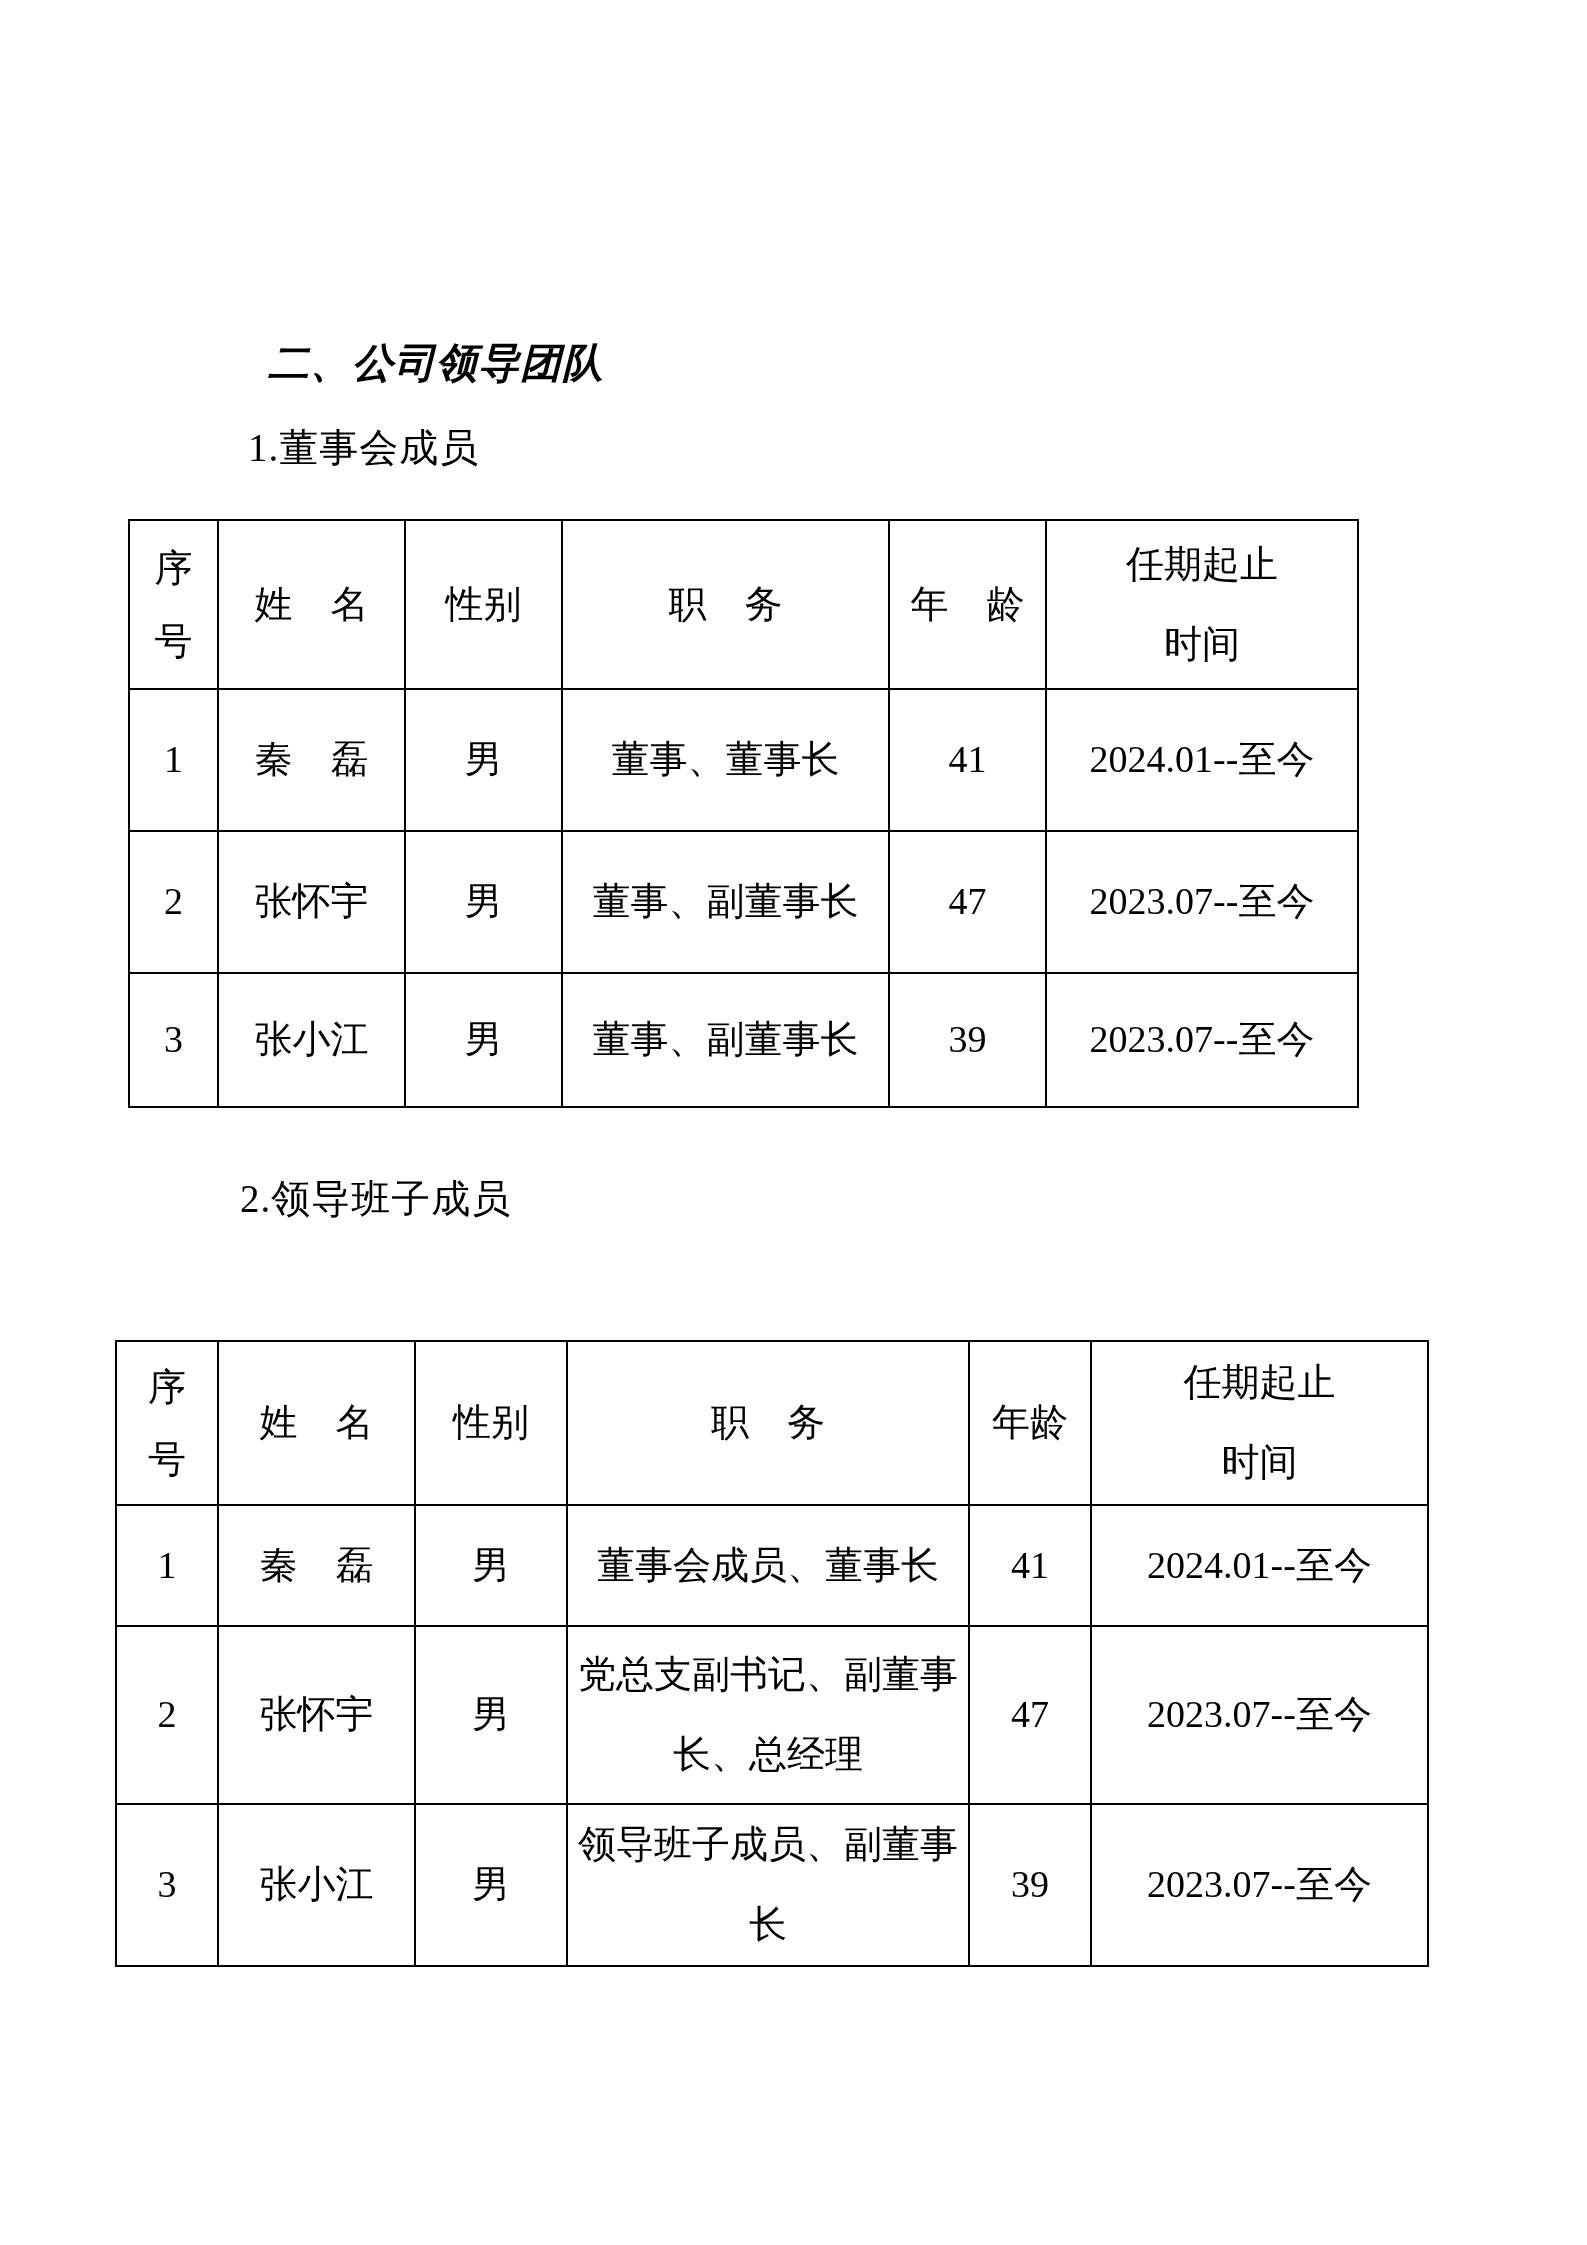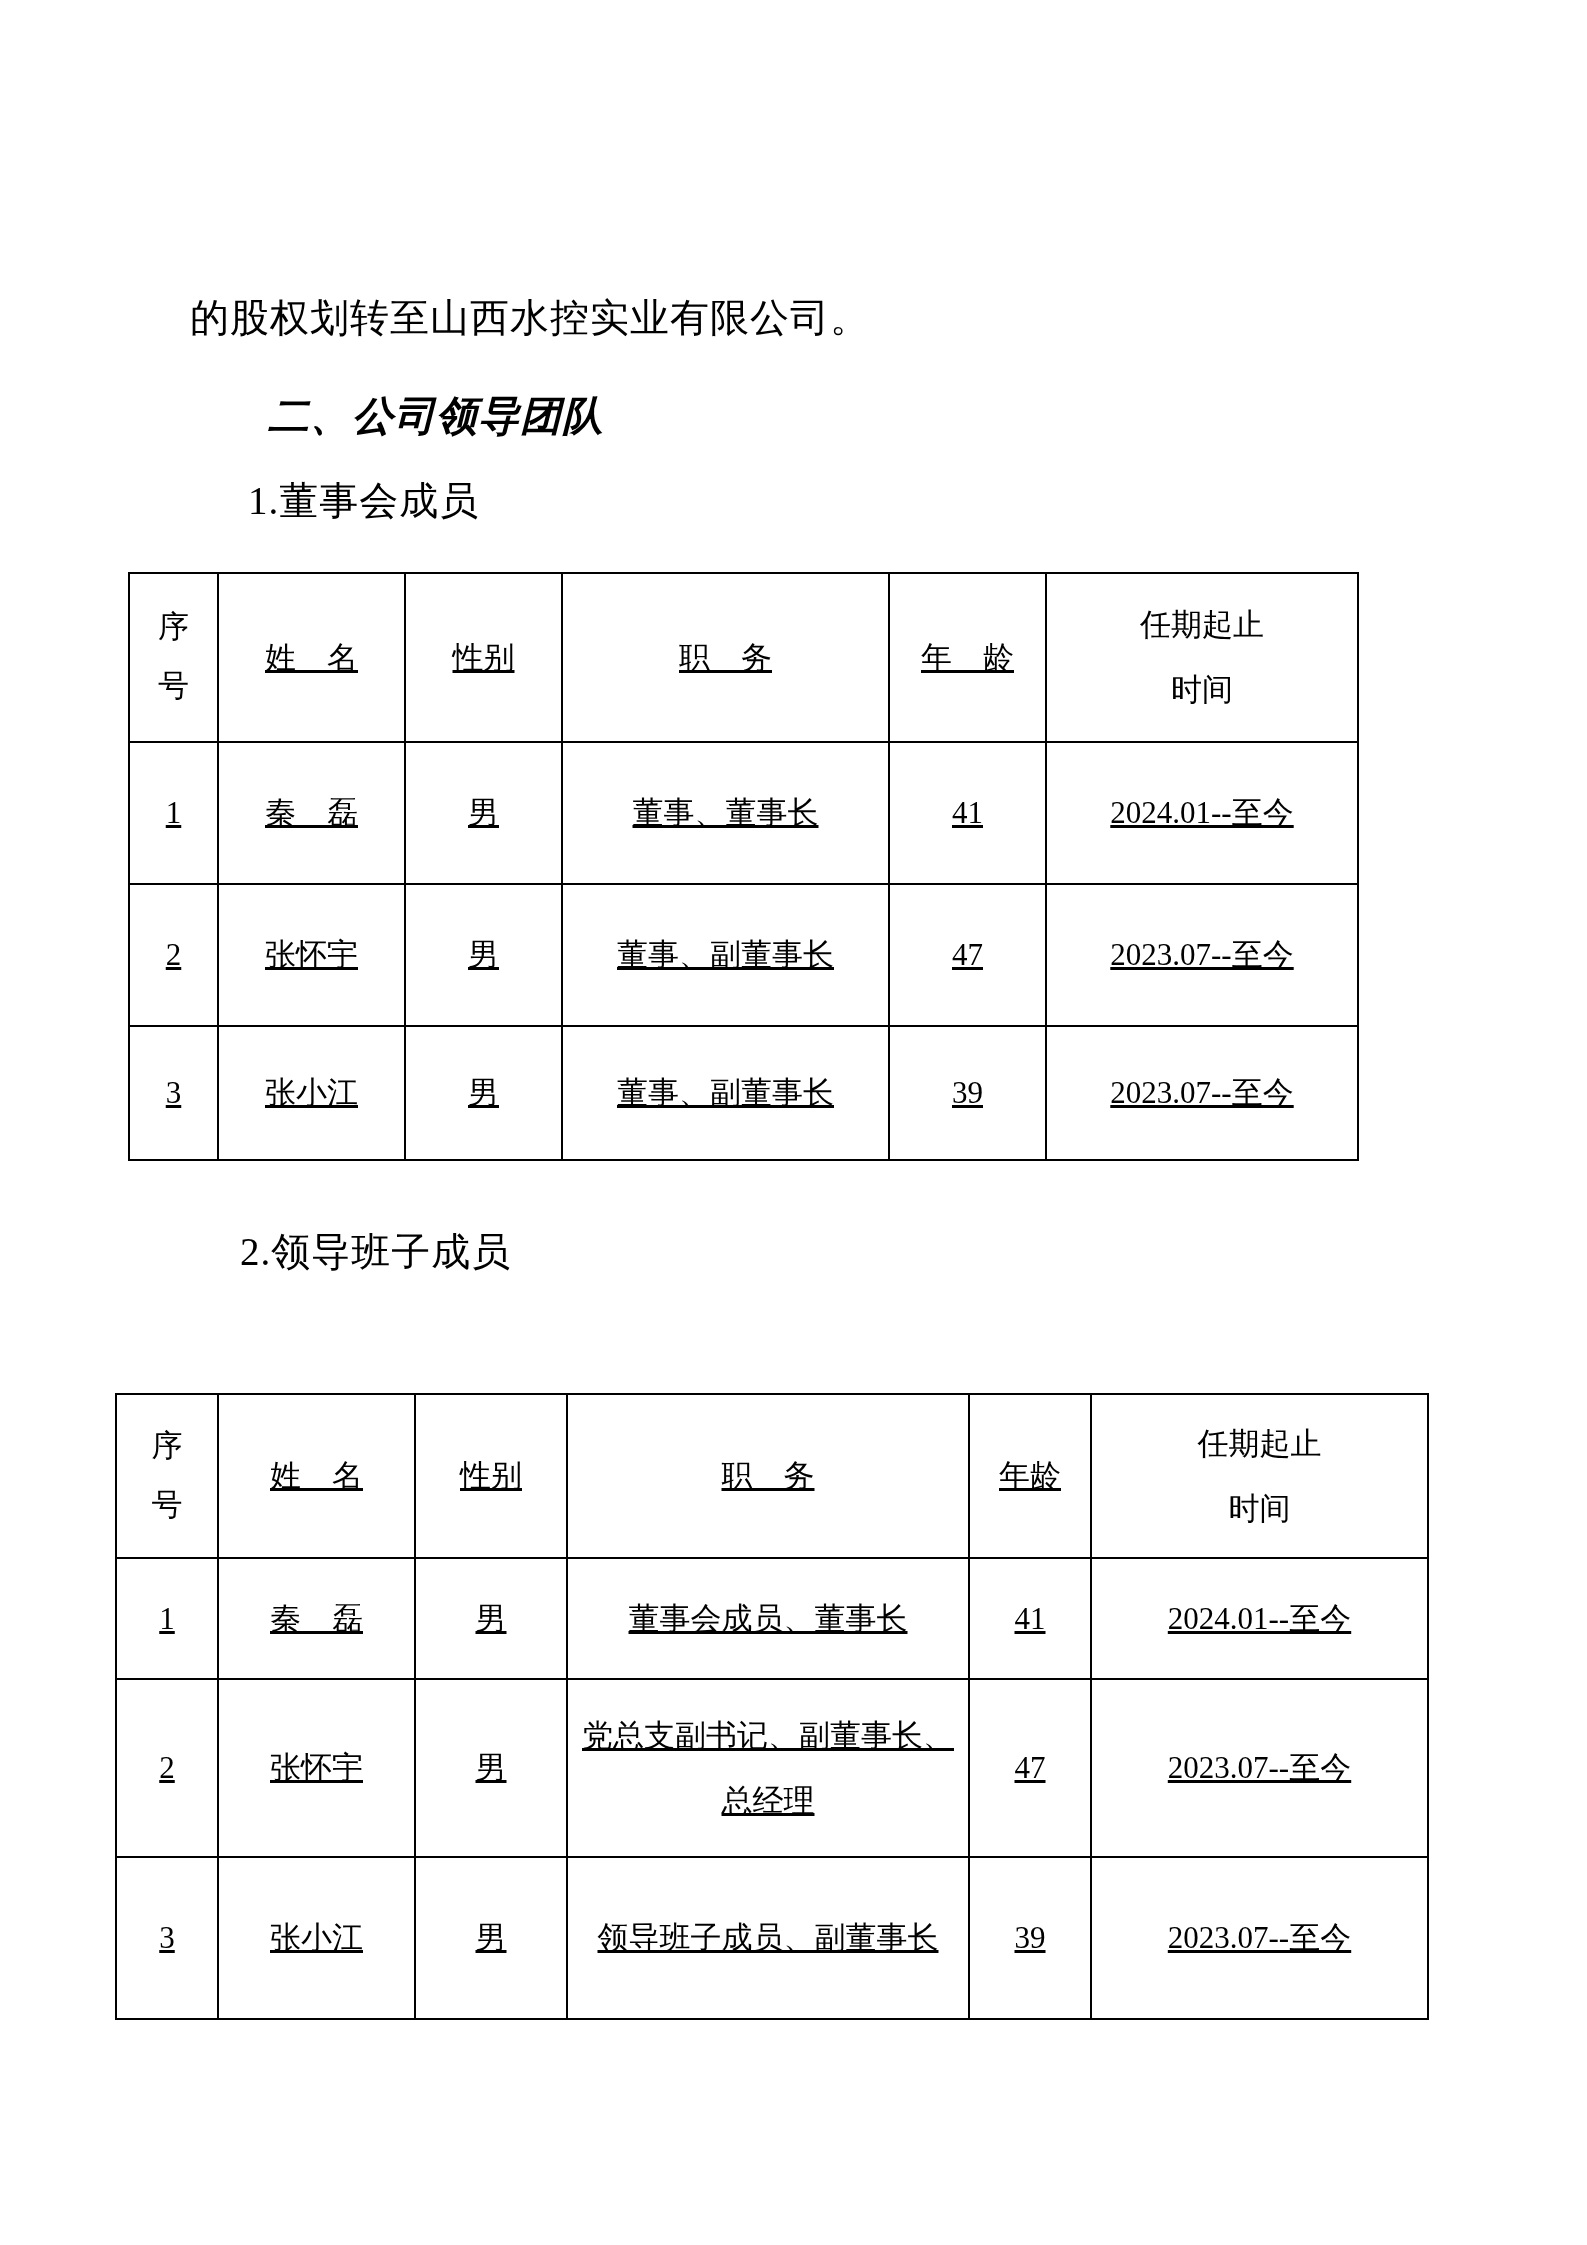--- a/index.html
+++ b/index.html
@@ -87,7 +87,6 @@
 
 <div class="page">
 
-  <p class="intro">的股权划转至山西水控实业有限公司。</p>
 
   <p class="section-heading">二、公司领导团队</p>
 

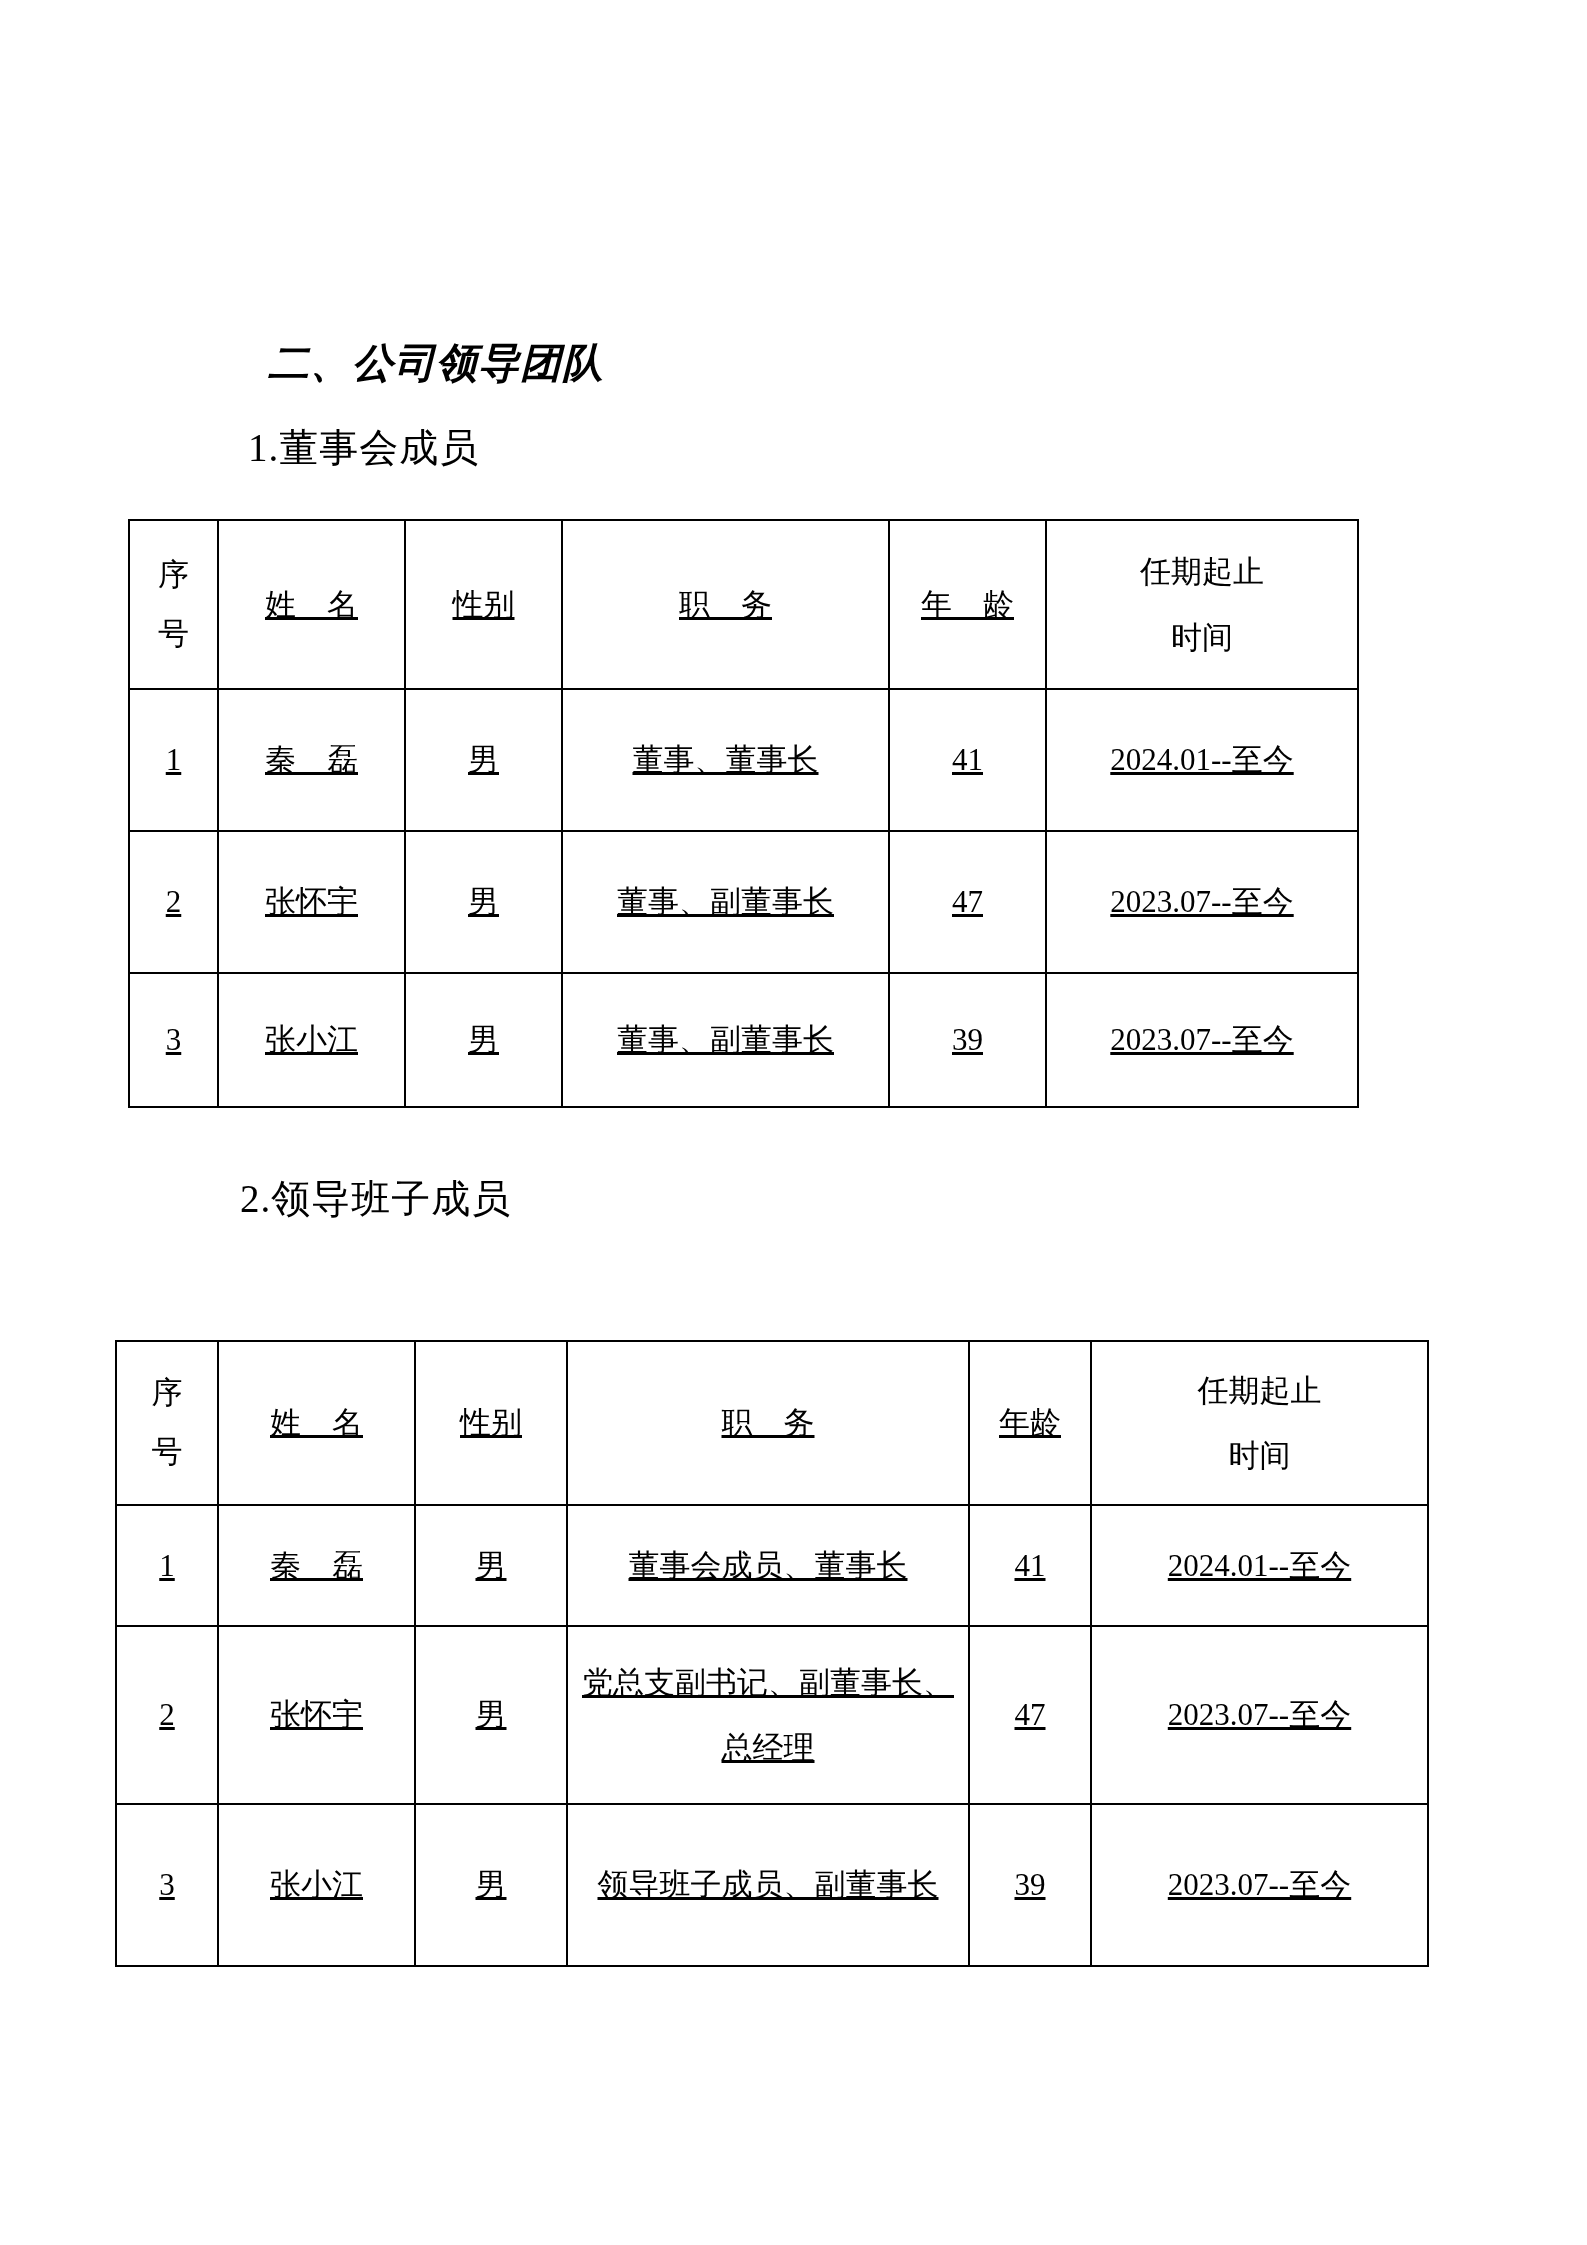--- a/index.html
+++ b/index.html
@@ -41,8 +41,7 @@
   table {
     border-collapse: collapse;
     table-layout: fixed;
-    font-size: 31px;
-    text-decoration: underline;
+    font-size: 38px;
   }
   .tbl1 { margin: 44px 0 0 128px; width: 1217px; }
   .tbl2 { margin: 114px 0 0 115px; width: 1300px; }

